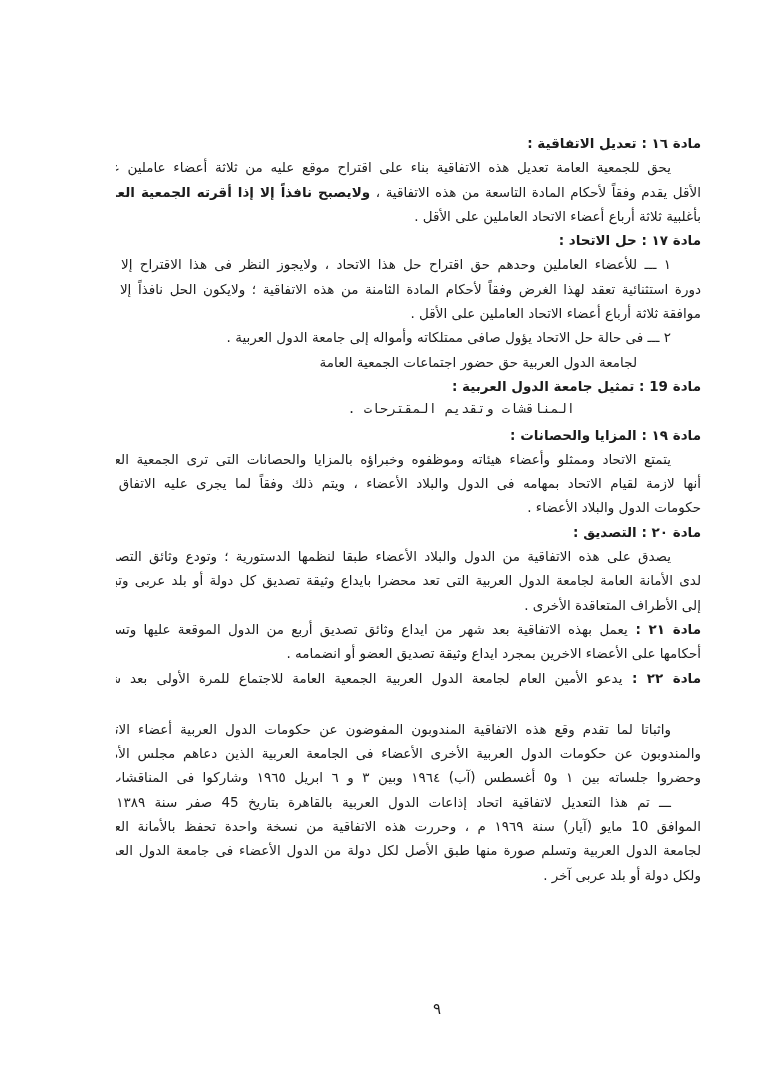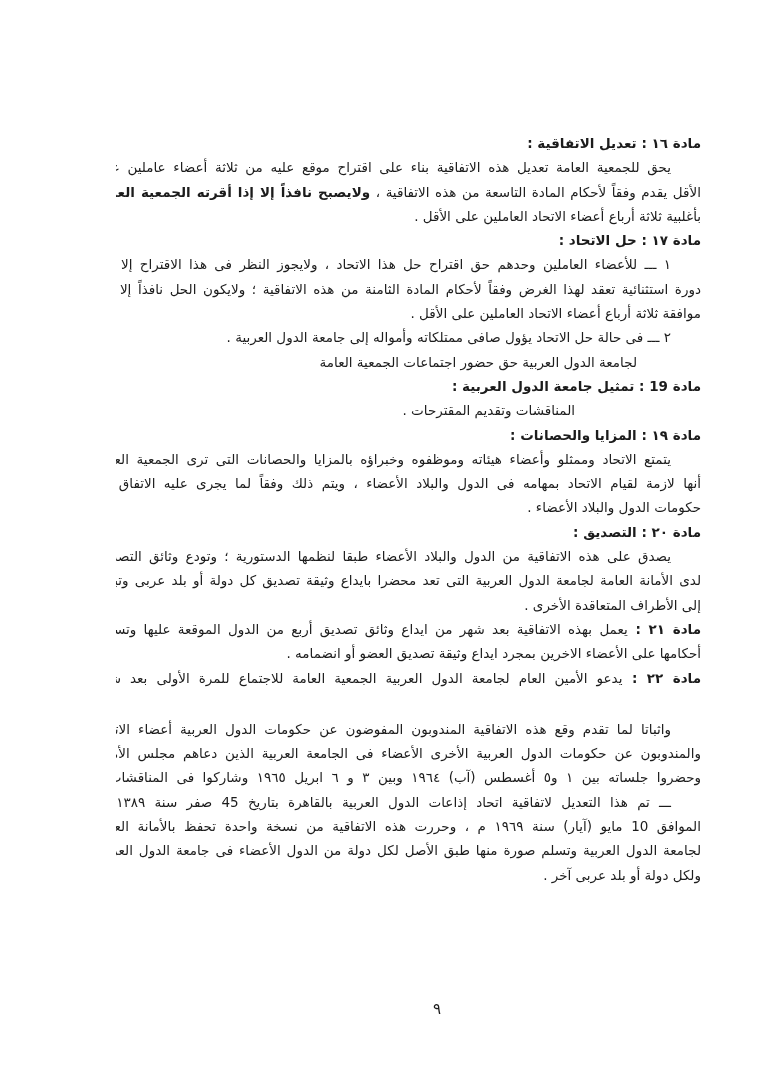--- a/index.html
+++ b/index.html
@@ -39,7 +39,7 @@
   .b { font-weight: bold; }
   .ind1 { padding-right: 30px; }     
   .ind2 { padding-right: 64px; }     
-  .ind3 { padding-right: 126px; }    
+  .ind3 { padding-right: 126px; font-family: Liberation Mono, monospace; }    
   .gap-before { margin-top: 27px; }   
   .page-number {
     position: absolute;

